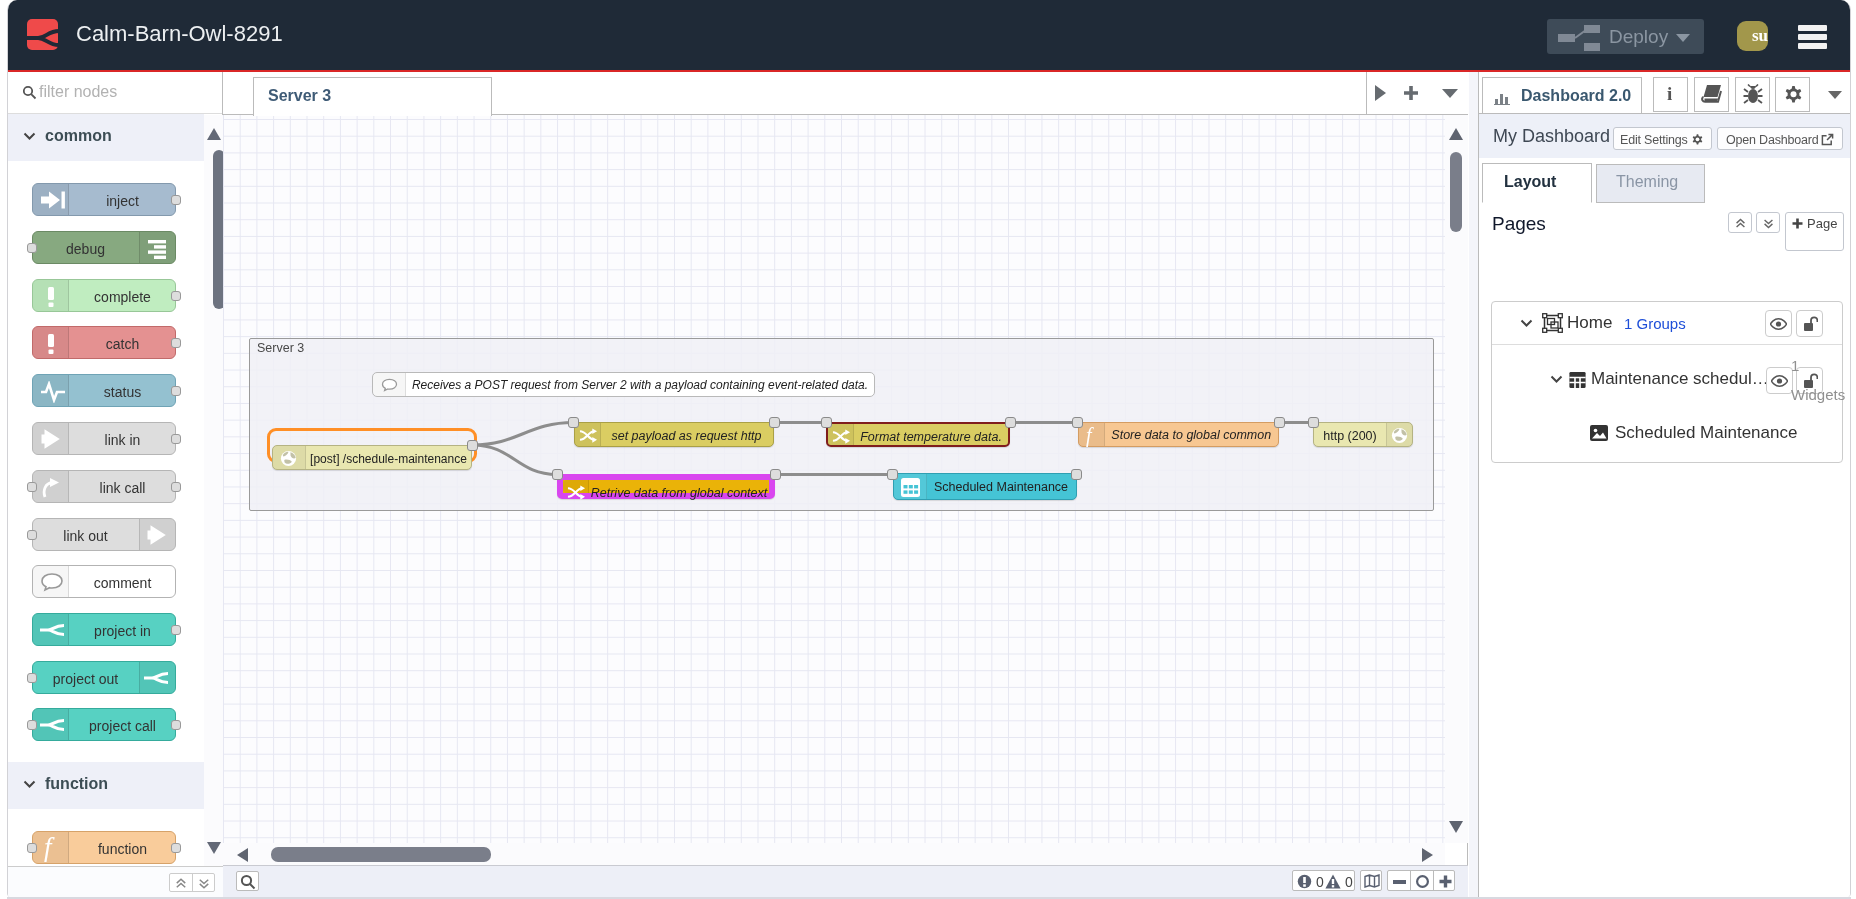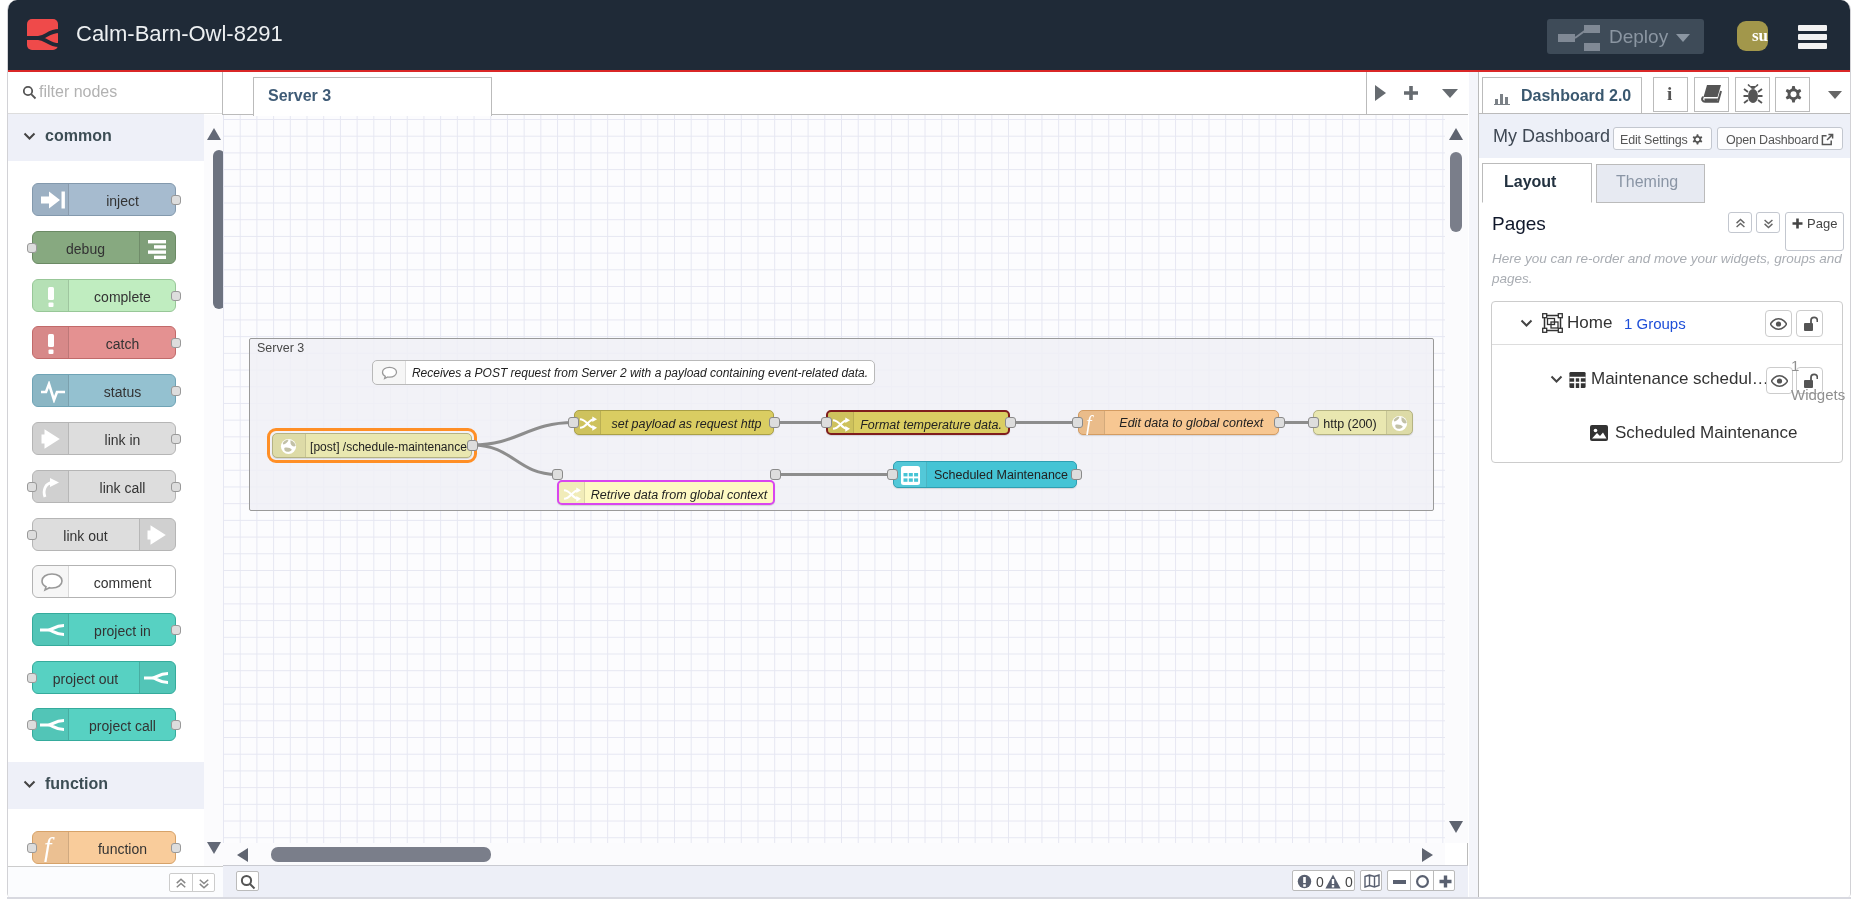--- a/index.html
+++ b/index.html
@@ -555,7 +555,6 @@
         </svg>
       <span style="position:absolute;left:21px;top:3px;color:#444">Page</span>
     </div>
-    <div id="pdesc">Here you can re-order and move your widgets, groups and pages.</div>
     <div id="tree">
       <div style="position:absolute;left:0;top:0;width:100%;height:43px;border-bottom:1px solid #ddd"></div>
       <svg style="position:absolute;left:28px;top:17px" width="13" height="9" viewBox="0 0 13 9">

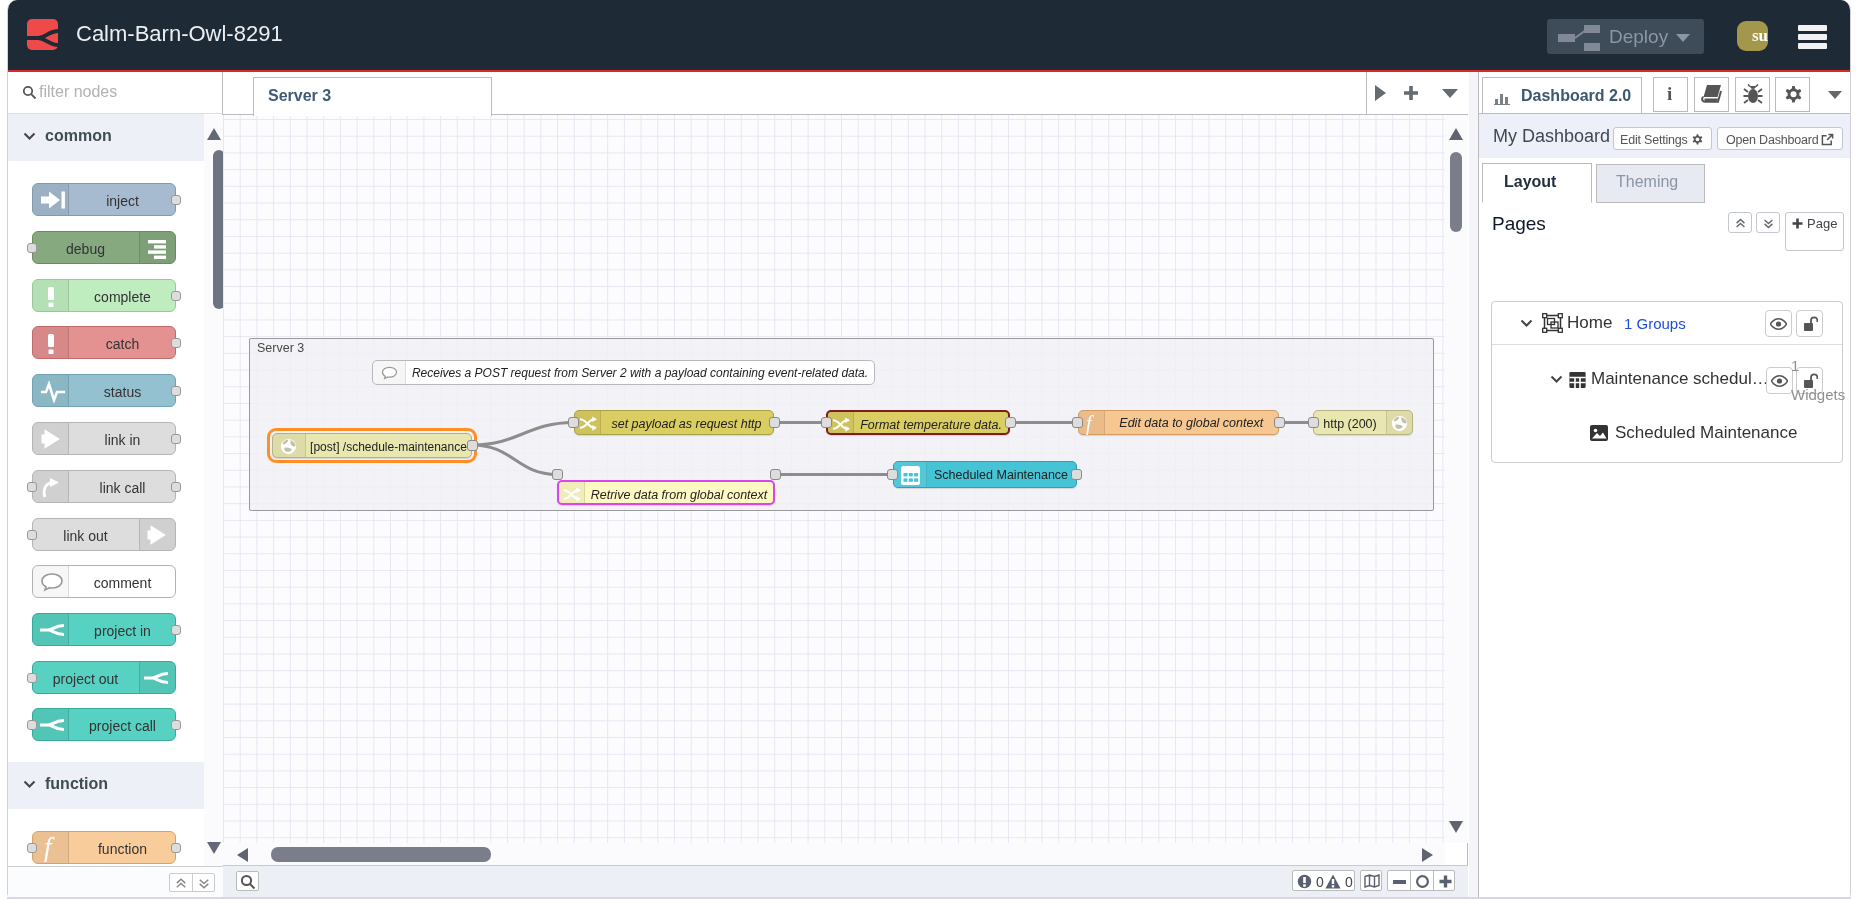--- a/index.html
+++ b/index.html
@@ -53,7 +53,7 @@
 #group { position:absolute; left:26px; top:266px; width:1185px; height:173px; background:rgba(240,240,246,0.85); border:1px solid #9a9a9a; border-radius:2px; }
 #group span { position:absolute; left:7px; top:2px; font-size:12.5px; color:#484848; }
 #flowsvg { position:absolute; left:0; top:0; width:1245px; height:825px; }
-.node { position:absolute; height:25px; border-radius:5px; font-size:12.5px; color:#222; box-shadow:0 1px 1px rgba(0,0,0,0.12); }
+.node { position:absolute; height:25px; border-radius:5px; font-size:12.5px; color:#222; box-shadow:0 1px 1px rgba(0,0,0,0.12);margin-top:12px; }
 .node .iz { position:absolute; top:0; bottom:0; background:rgba(0,0,0,0.05); }
 .node .izl { left:0; border-right:1px solid rgba(0,0,0,0.10); border-radius:4px 0 0 4px; }
 .node .izr { right:0; border-left:1px solid rgba(0,0,0,0.10); border-radius:0 4px 4px 0; }

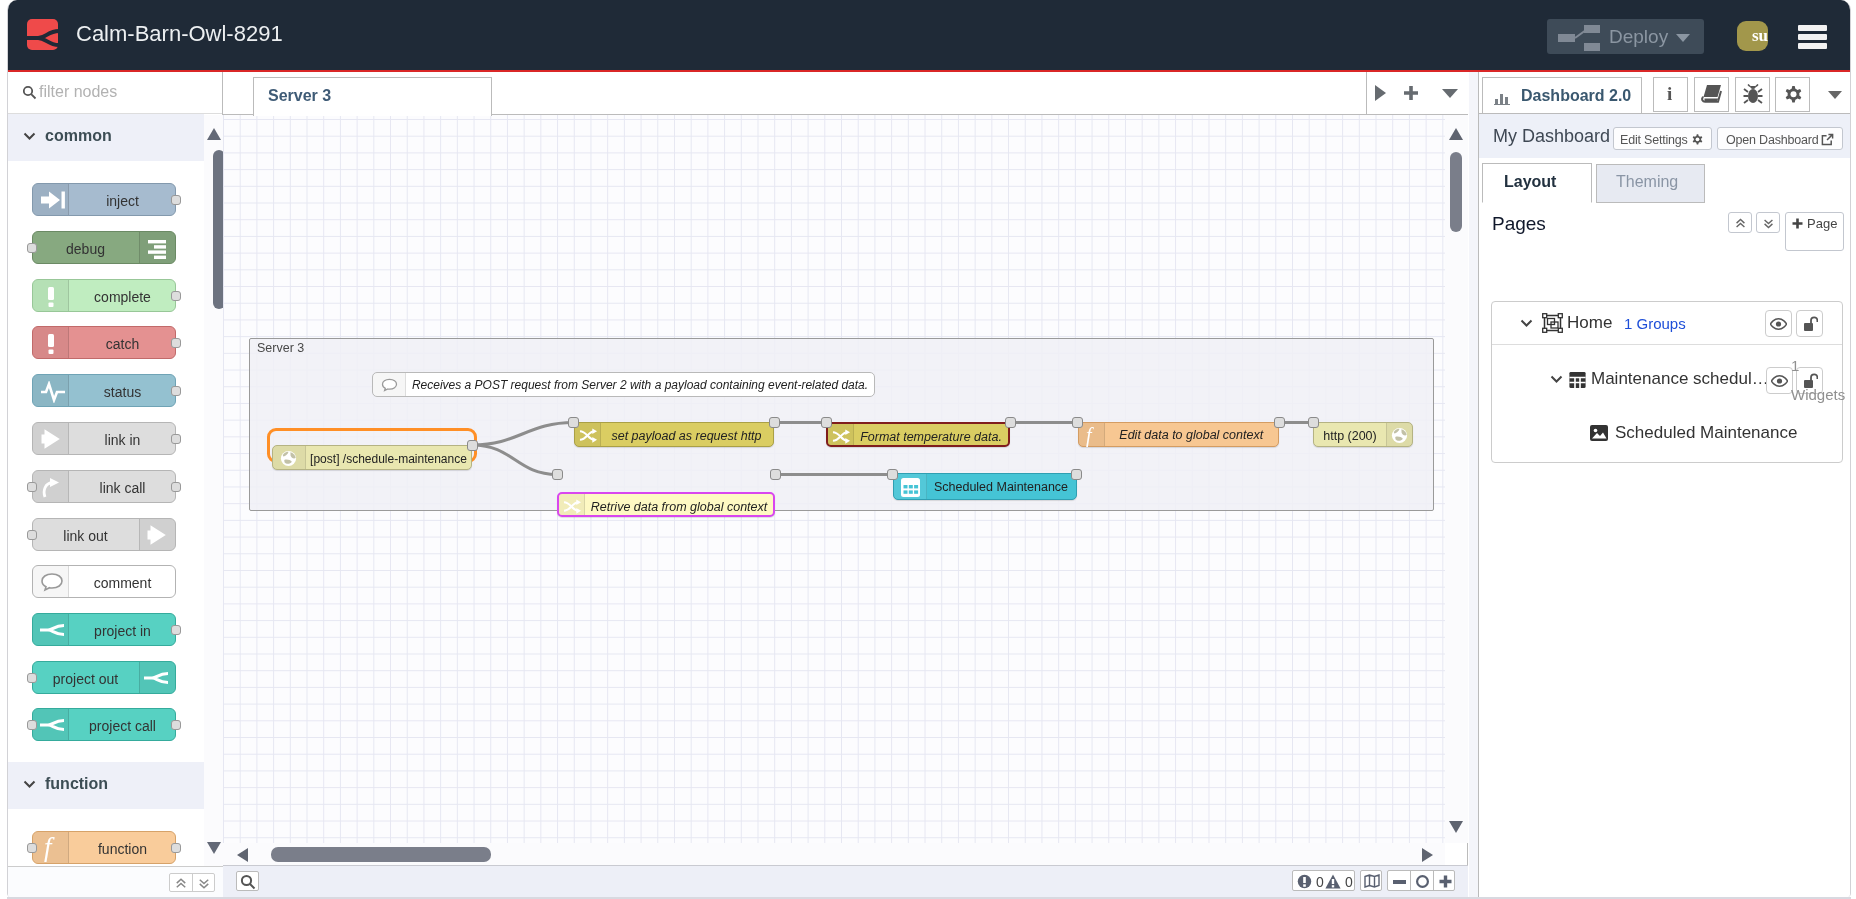--- a/index.html
+++ b/index.html
@@ -371,7 +371,7 @@
             <text x="3" y="18.5" font-family="Liberation Serif, serif" font-style="italic" font-size="20" fill="#fff">f</text>
           </svg>
         </div>
-      <div class="tx" style="left:26px;font-style:italic">Edit data to global context</div>
+      <div class="tx" style="left:26px;font-style:italic">Store data to global common</div>
     </div>
     <div class="node" style="left:1090px;top:338px;width:100px;background:#e9e7b0;border:1px solid #b5b383">
       <div class="iz izr" style="width:26px">

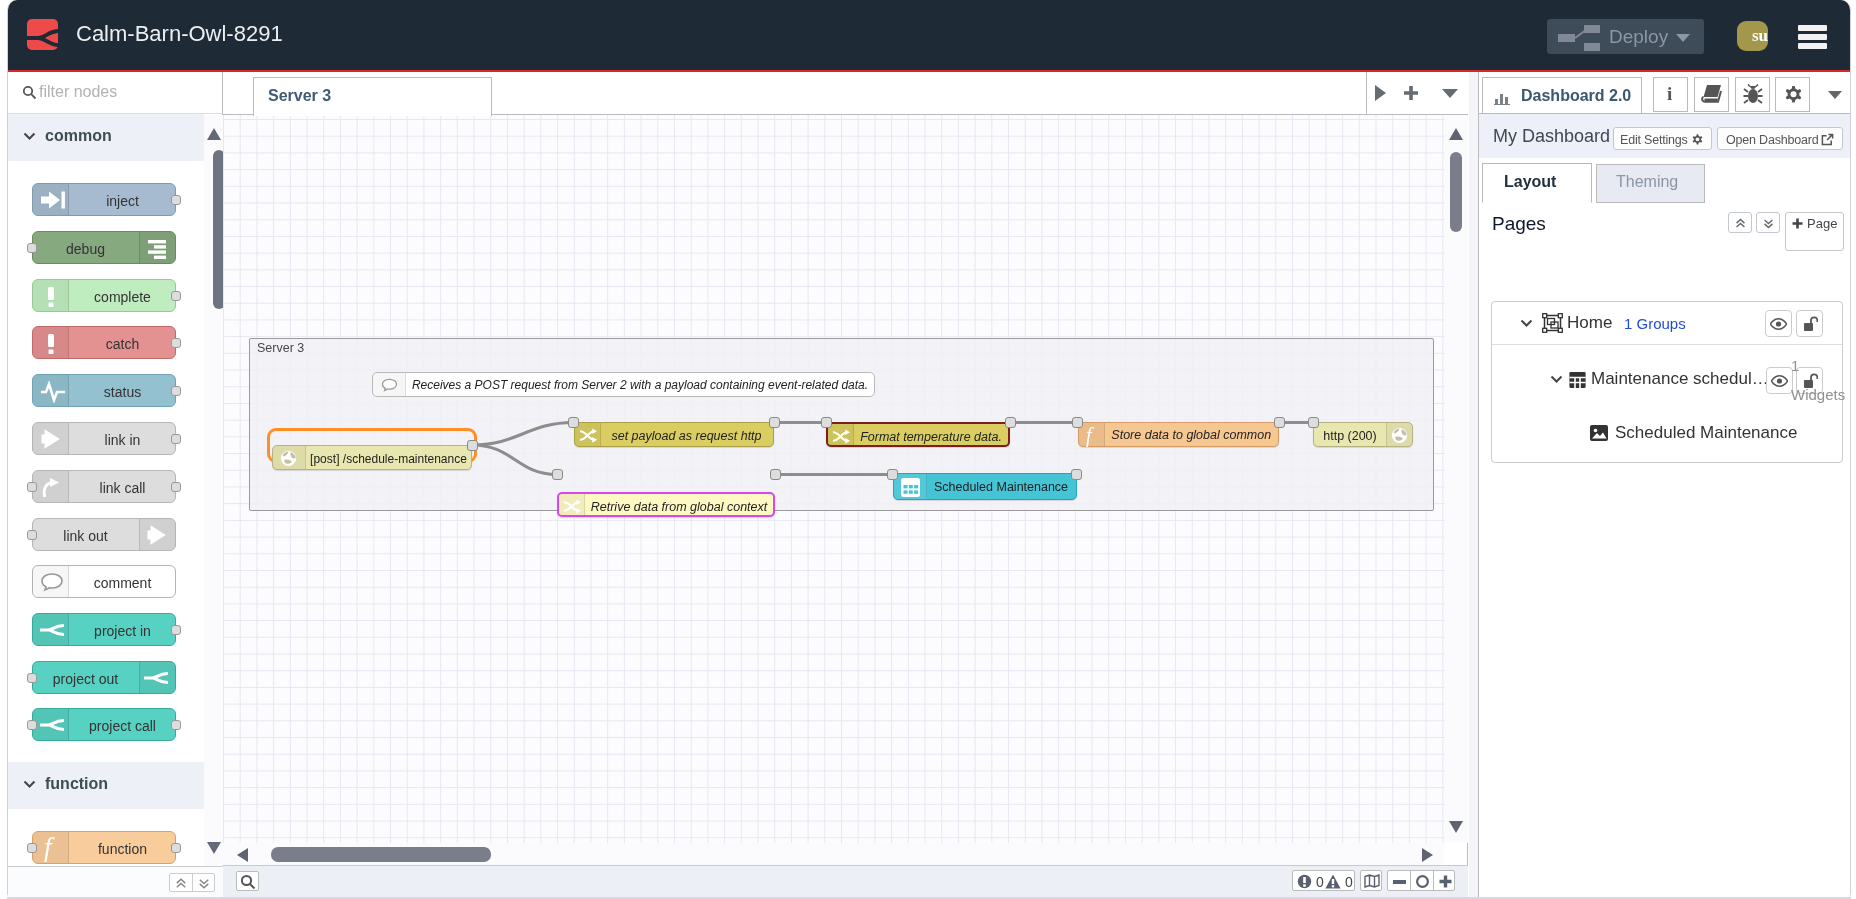--- a/index.html
+++ b/index.html
@@ -339,7 +339,7 @@
         </div>
       <div class="tx" style="left:26px;font-style:italic">set payload as request http</div>
     </div>
-    <div class="node" style="left:334px;top:408px;width:218px;background:#fef9c3;border:2px solid #d946ef">
+    <div class="node" style="left:334px;top:390px;width:218px;background:#eab308;border:6px solid #d946ef">
       <div class="iz izl" style="width:26px">
           <svg class="ni" style="left:4px;top:3px" width="19" height="19" viewBox="0 0 20 20">
             <g stroke="#fff" stroke-width="2.2" fill="none">

